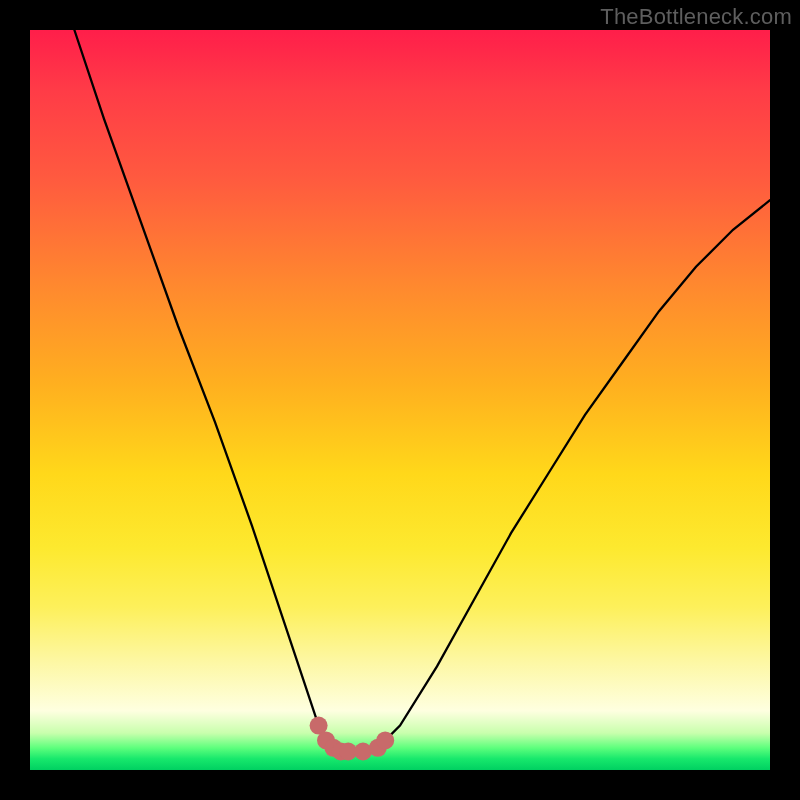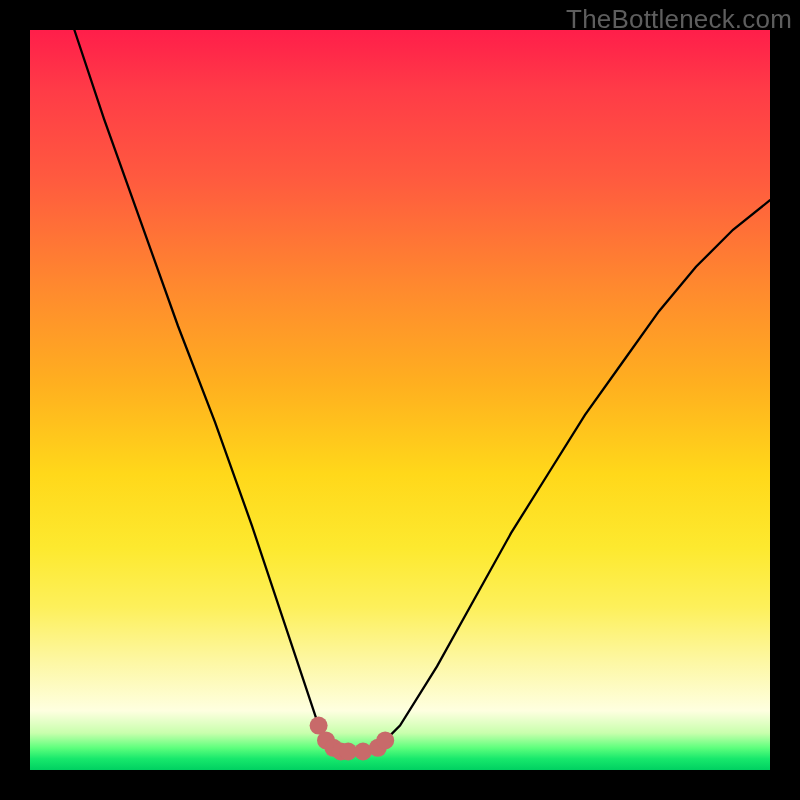--- a/index.html
+++ b/index.html
@@ -54,7 +54,7 @@
     top: 4px;
     right: 8px;
     color: #5e5e5e;
-    font-size: 26px;
+    font-size: 22px;
     font-weight: 500;
     letter-spacing: 0.2px;
   }

